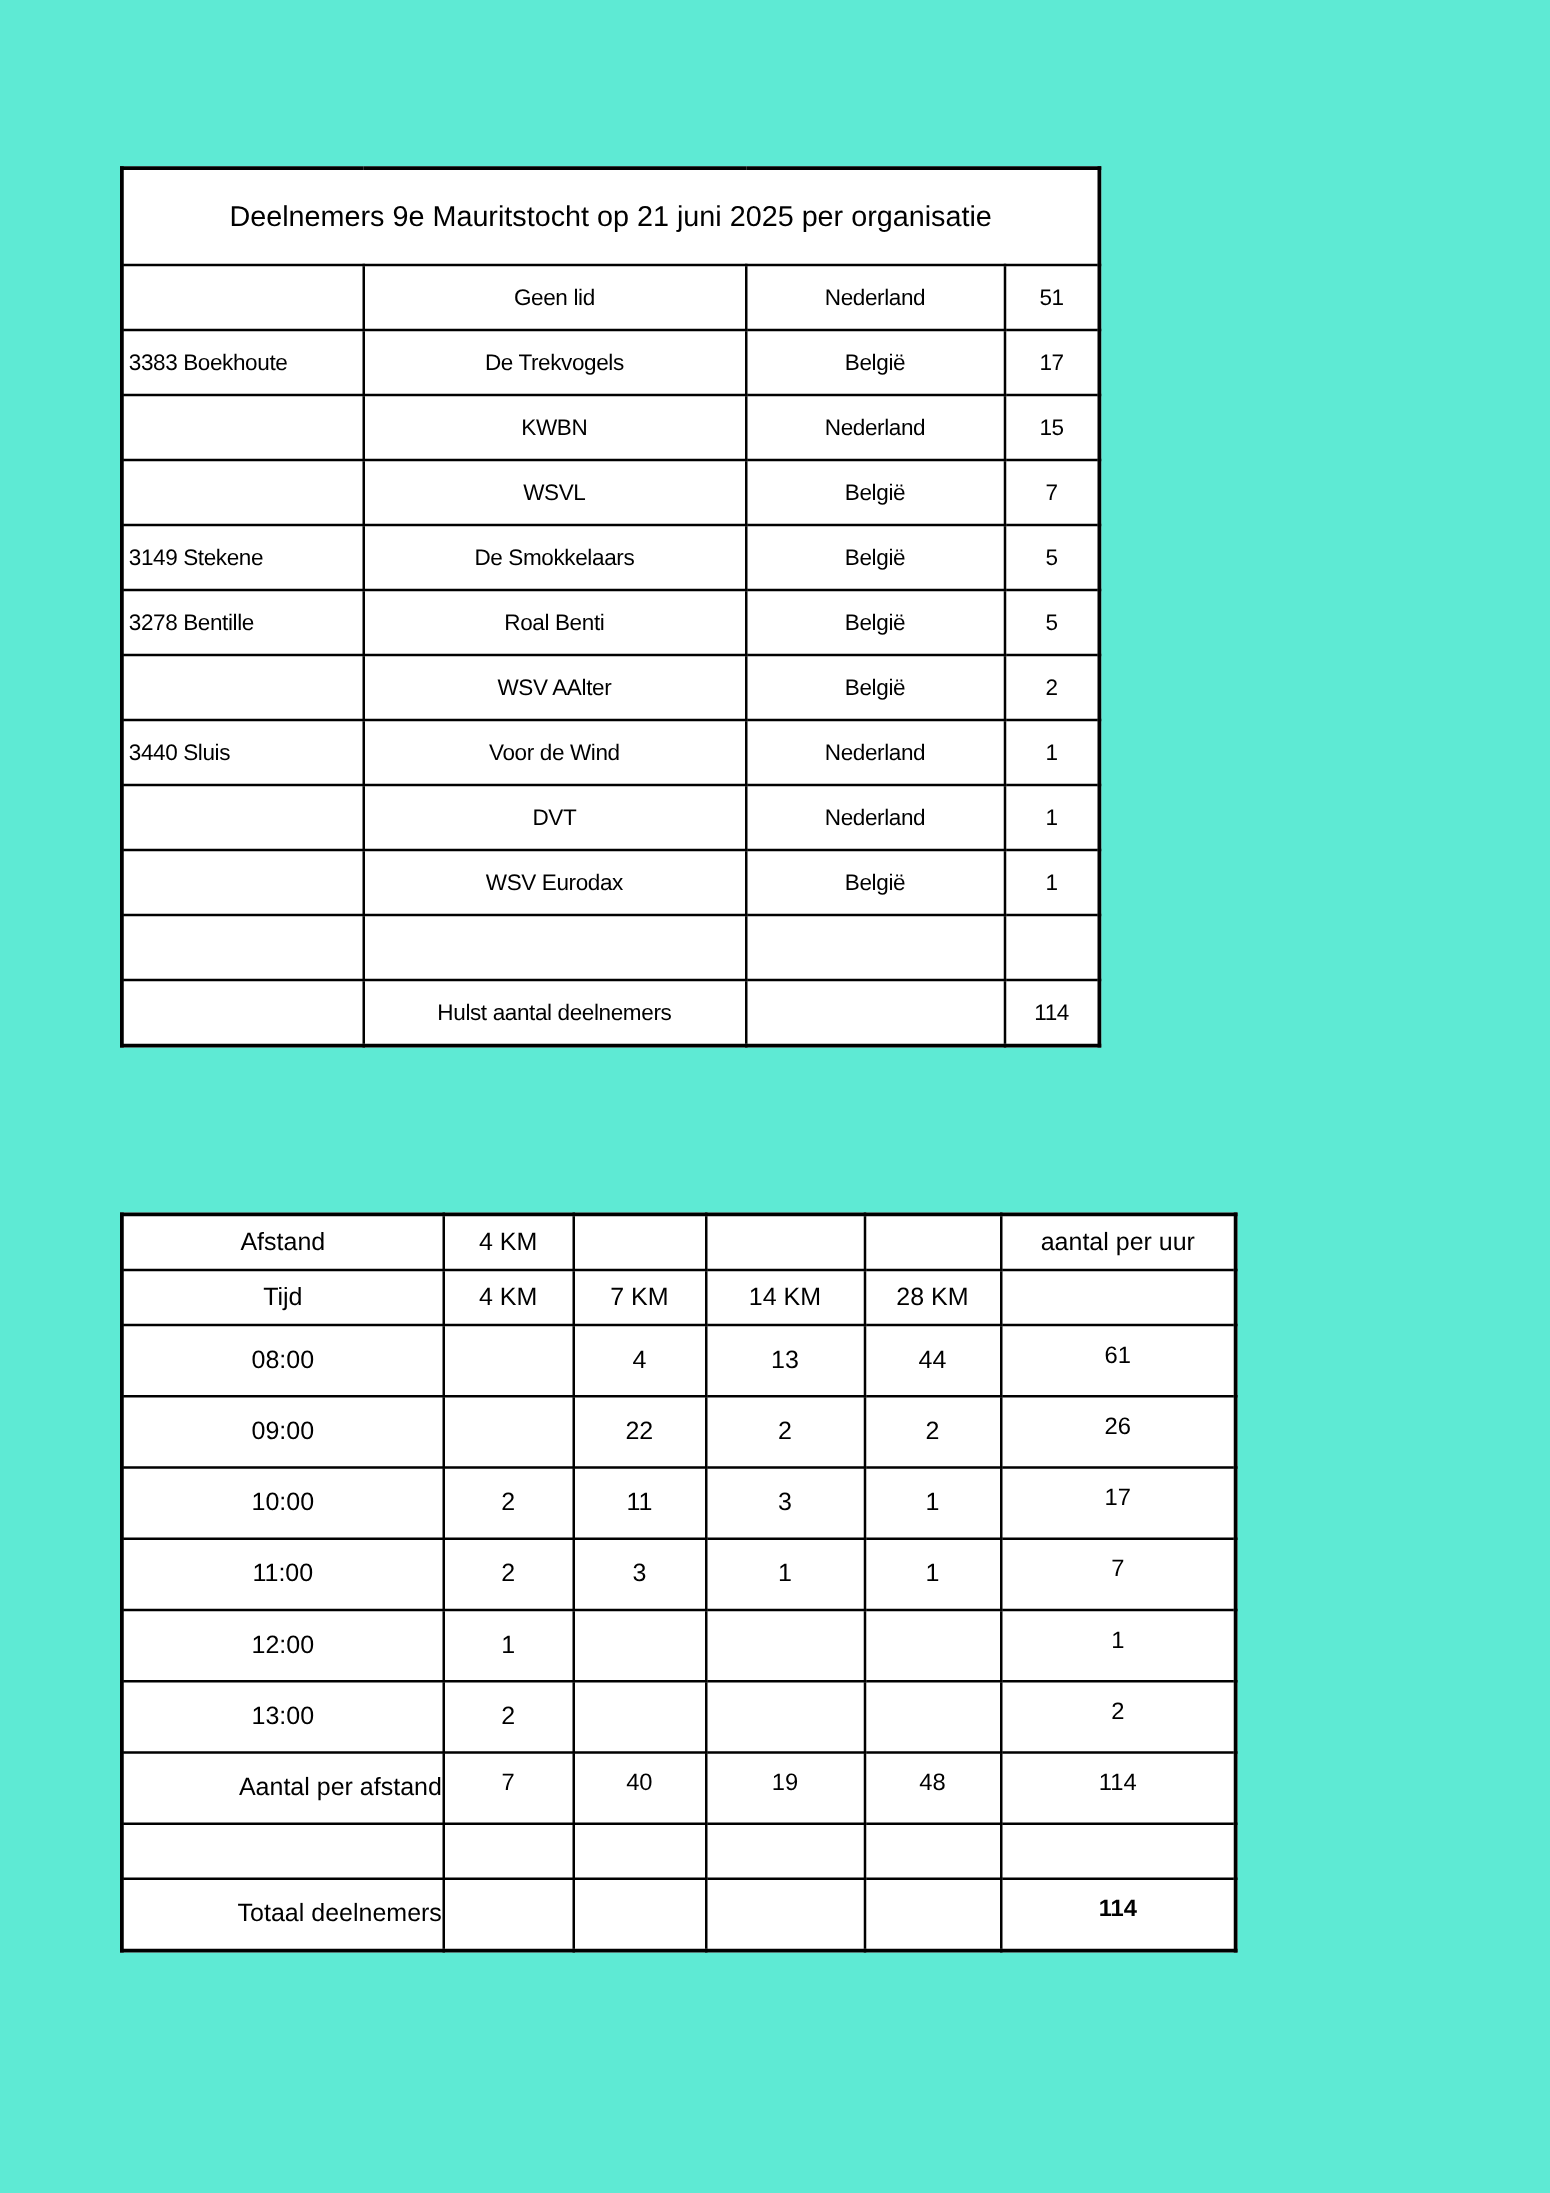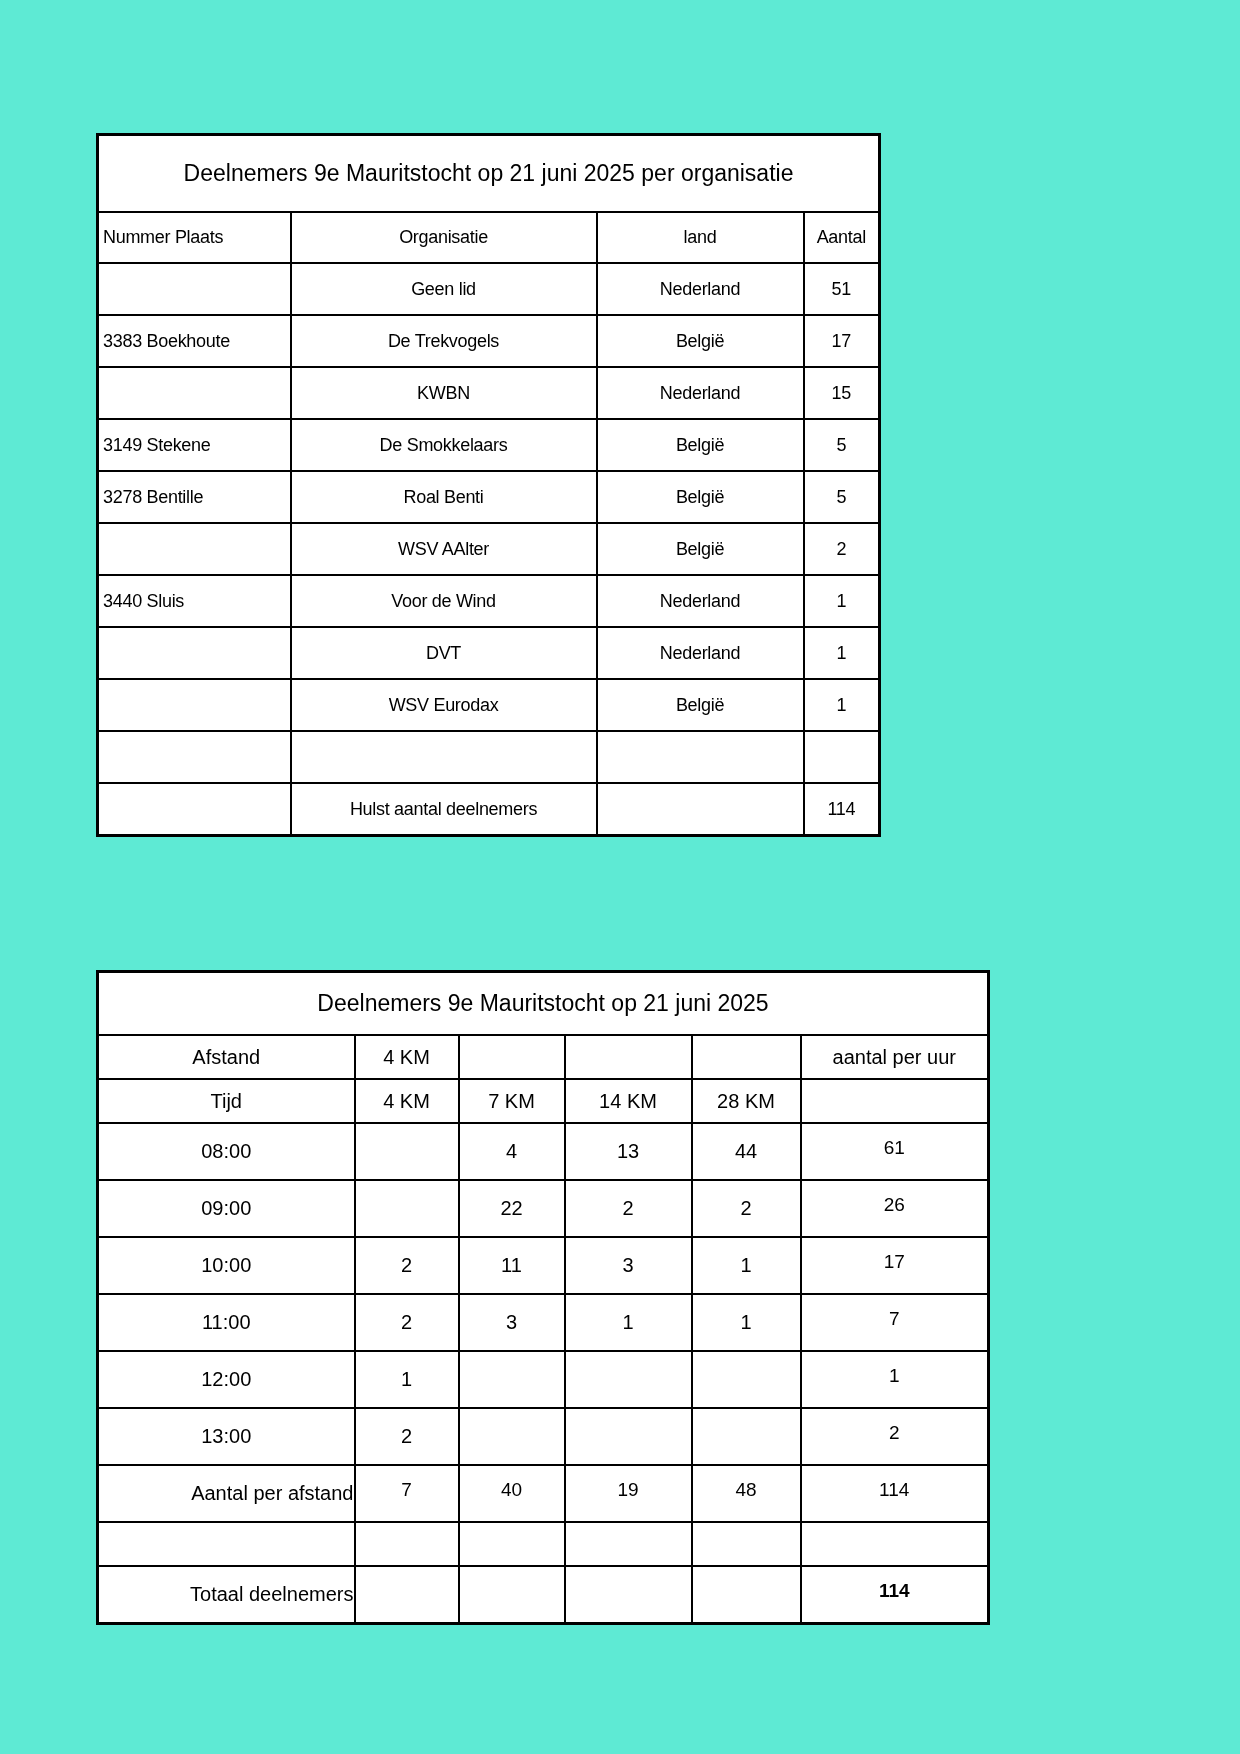--- a/index.html
+++ b/index.html
@@ -75,12 +75,6 @@
     <tbody>
         <tr class="title-row">
       <td colspan="4">Deelnemers 9e Mauritstocht op 21 juni 2025 per organisatie</td>
-    </tr>
-    <tr class="header-row">
-      <td class="c0">Nummer Plaats</td>
-      <td>Organisatie</td>
-      <td>land</td>
-      <td>Aantal</td>
     </tr>
     <tr>
       <td class="c0"></td>

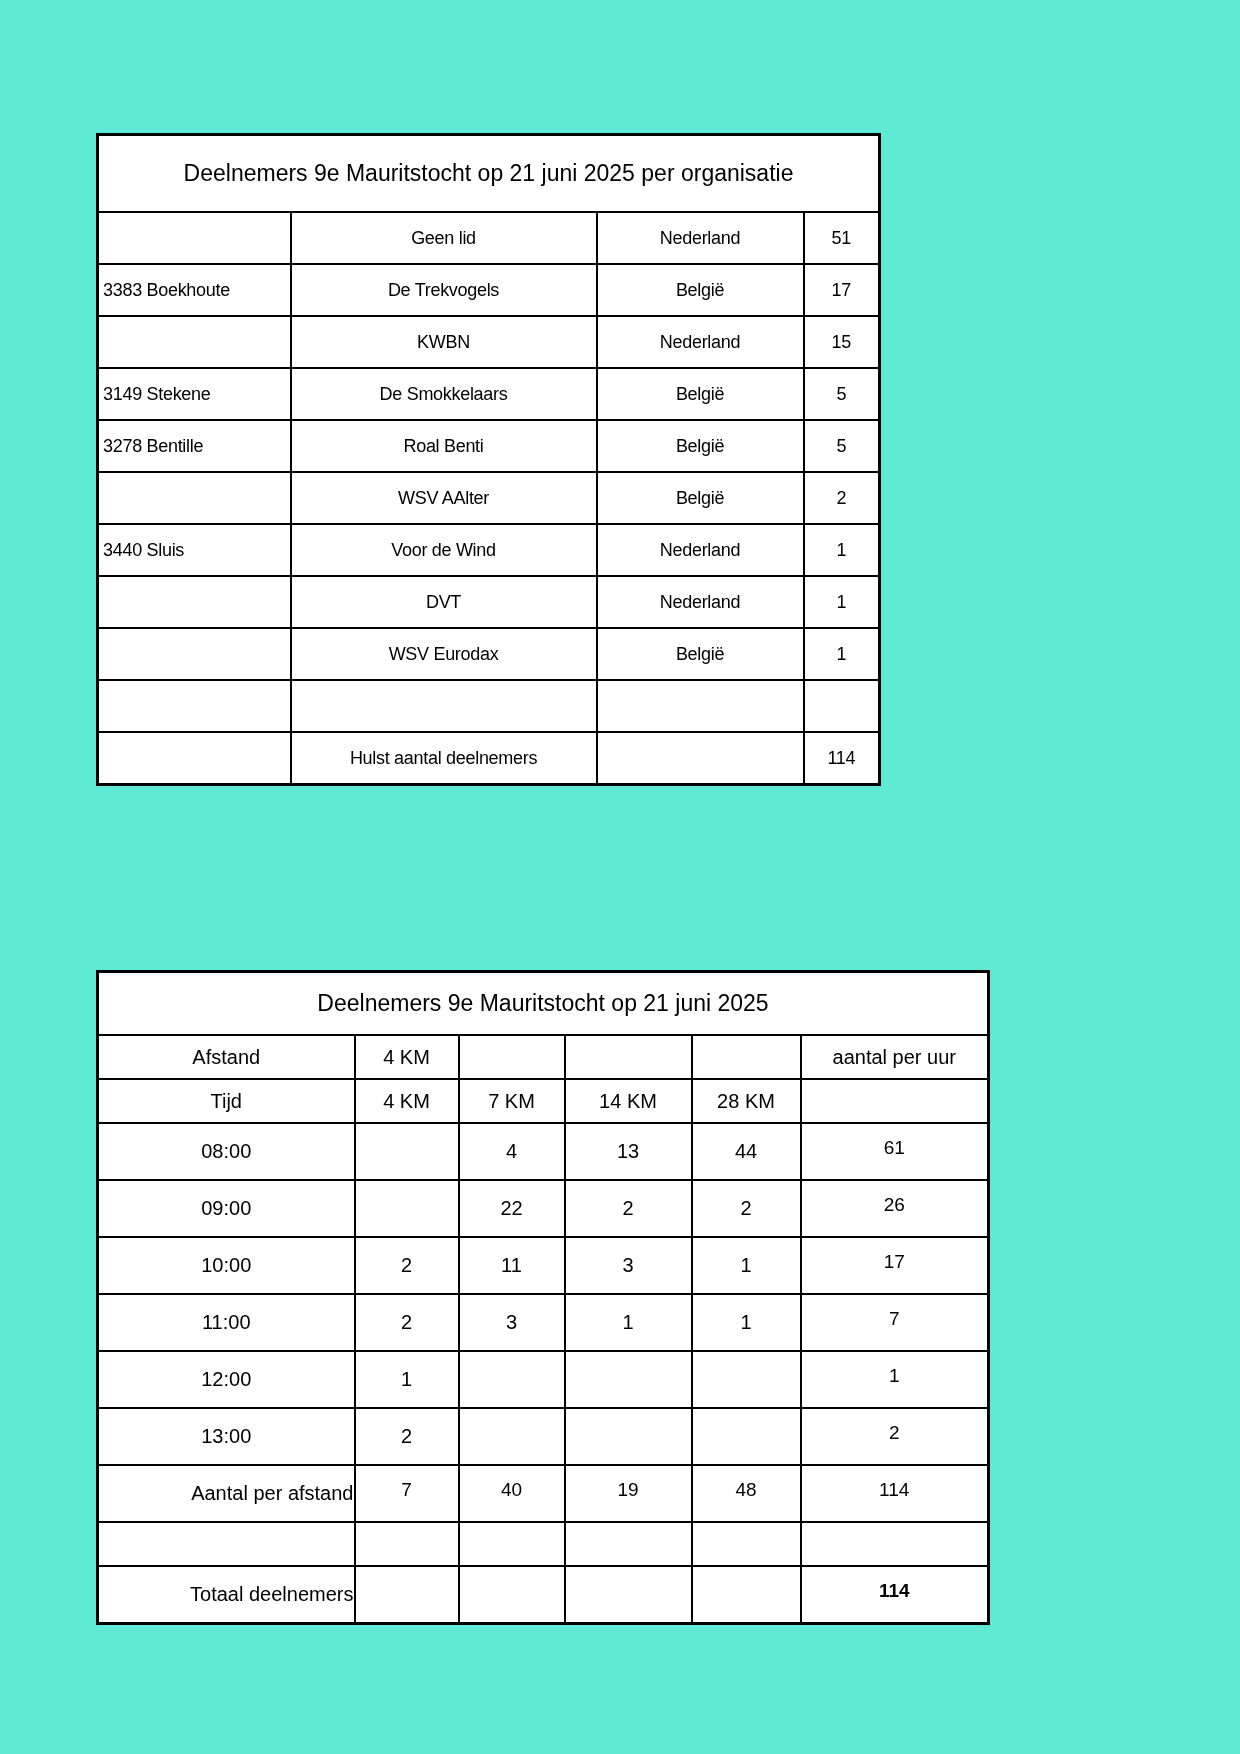--- a/index.html
+++ b/index.html
@@ -93,6 +93,12 @@
       <td>KWBN</td>
       <td>Nederland</td>
       <td>15</td>
+    </tr>
+    <tr>
+      <td class="c0"></td>
+      <td>WSVL</td>
+      <td>België</td>
+      <td>7</td>
     </tr>
     <tr>
       <td class="c0">3149 Stekene</td>

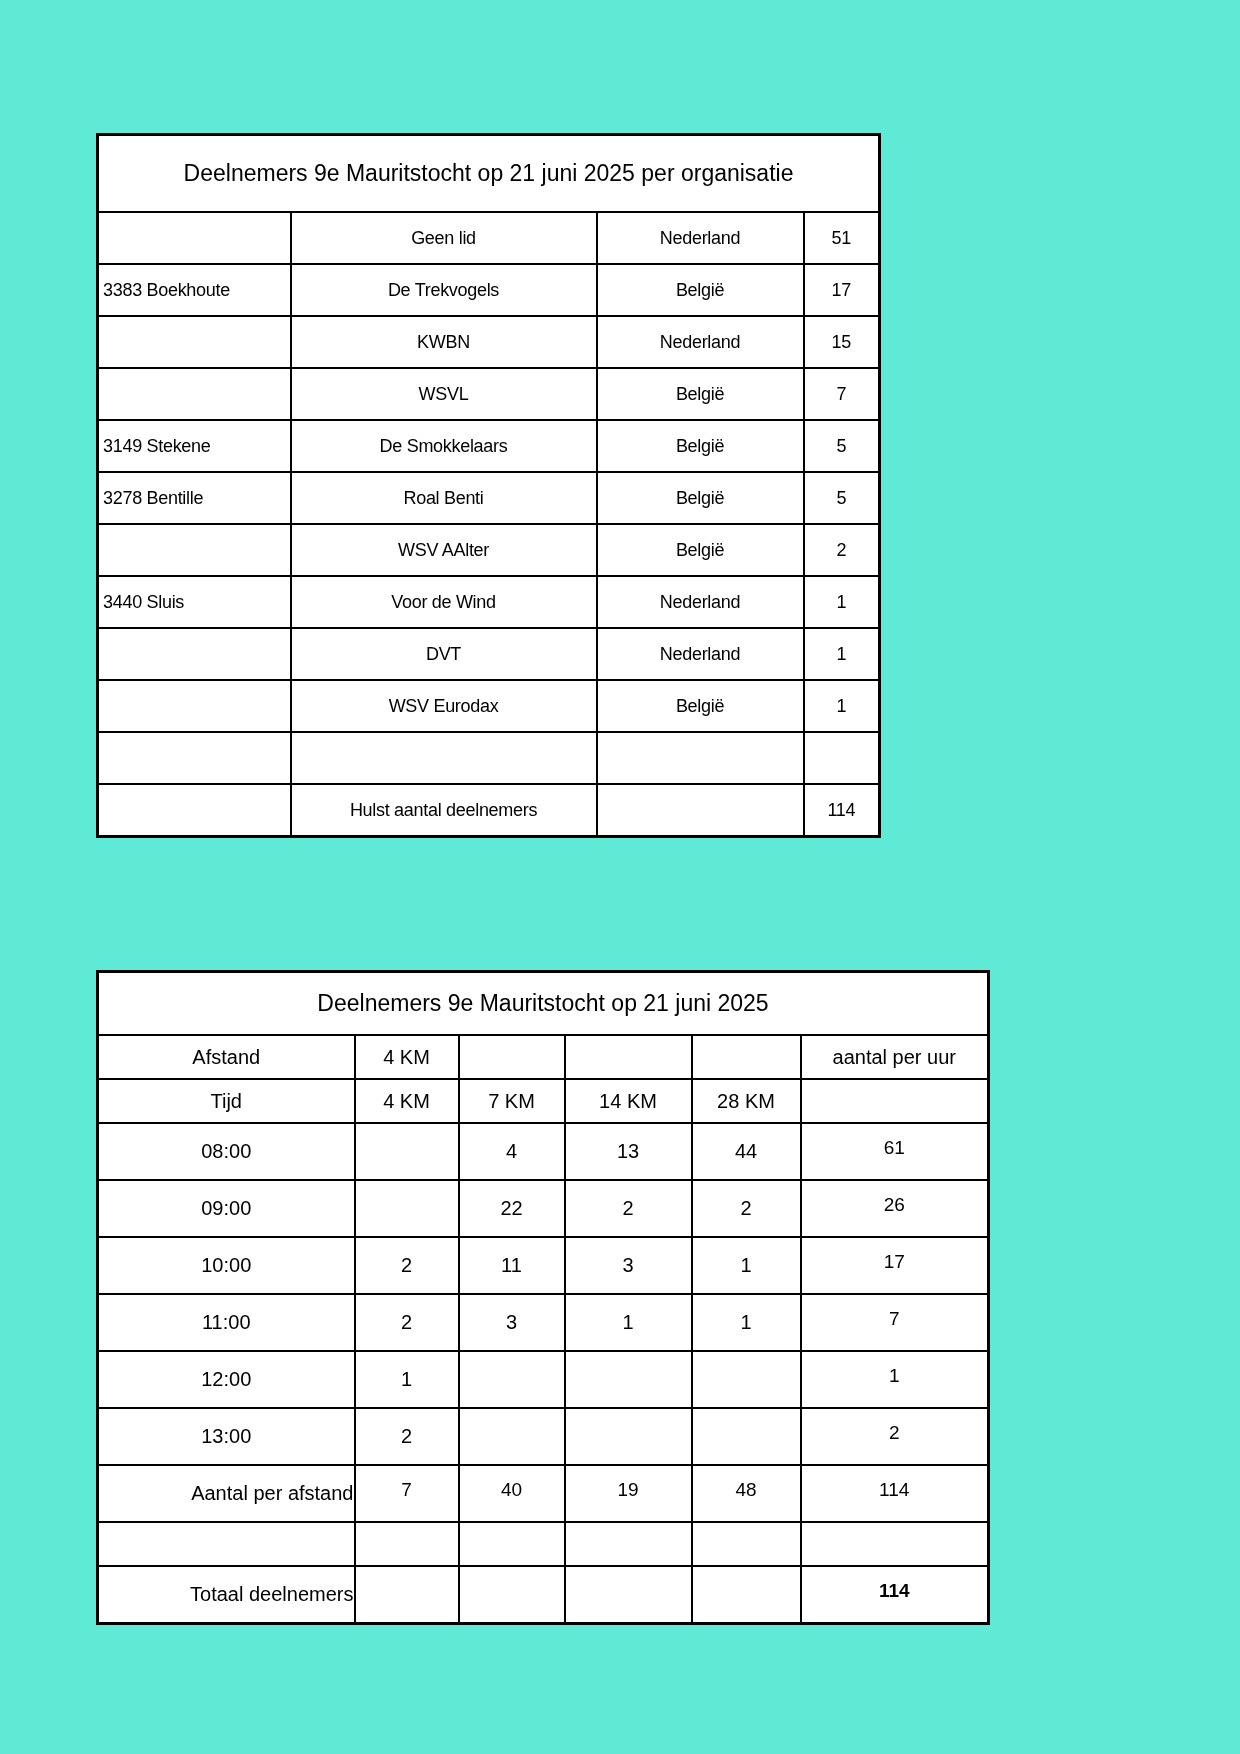--- a/index.html
+++ b/index.html
@@ -161,9 +161,6 @@
         <col style="width:188px">
     </colgroup>
     <tbody>
-        <tr class="title-row">
-      <td colspan="6">Deelnemers 9e Mauritstocht op 21 juni 2025</td>
-    </tr>
     <tr>
       <td>Afstand</td>
       <td>4 KM</td>

